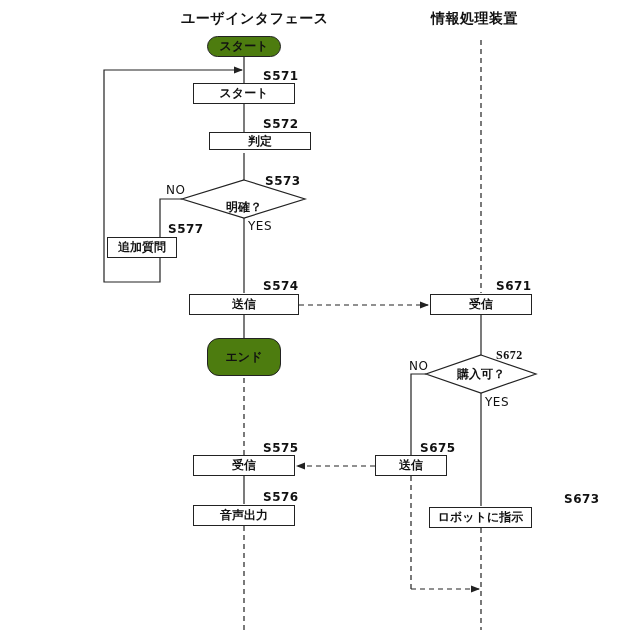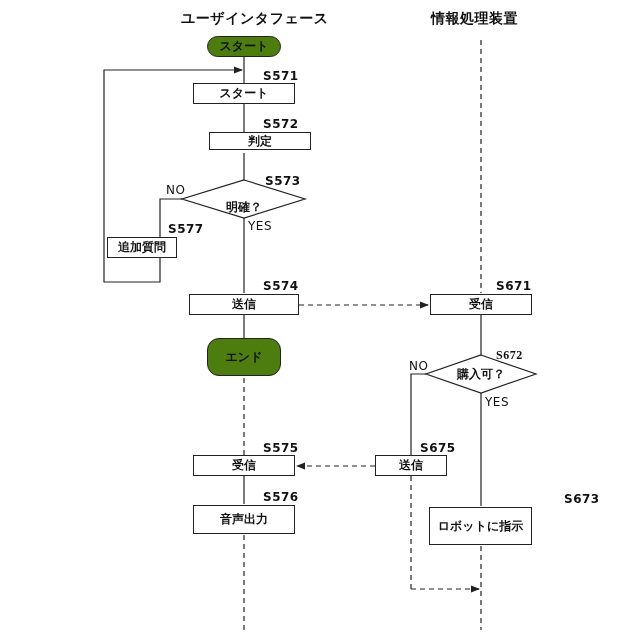--- a/index.html
+++ b/index.html
@@ -81,7 +81,7 @@
 <div class="box" style="left:193px;top:455px;width:102px;height:21px;">受信</div>
 
 <div class="step" style="left:263px;top:490px;">S576</div>
-<div class="box" style="left:193px;top:505px;width:102px;height:29px;">音声出力</div>
+<div class="box" style="left:193px;top:505px;width:102px;height:21px;">音声出力</div>
 
 <div class="step" style="left:496px;top:279px;">S671</div>
 <div class="box" style="left:430px;top:294px;width:102px;height:21px;">受信</div>

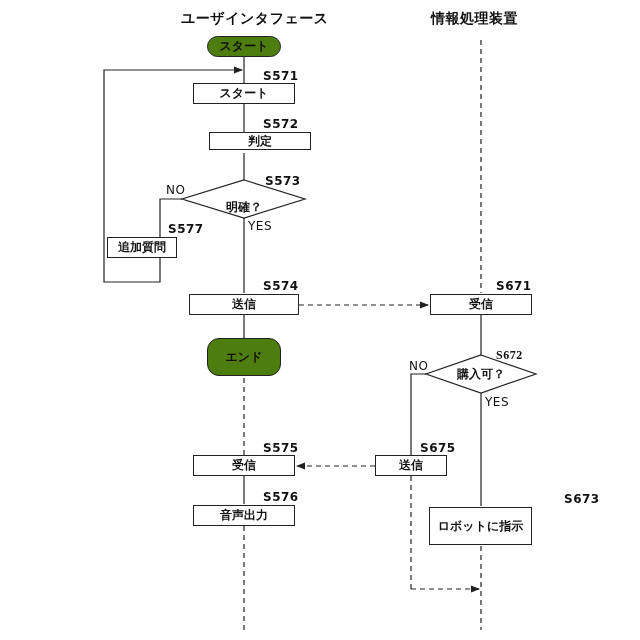--- a/index.html
+++ b/index.html
@@ -95,6 +95,6 @@
 <div class="box" style="left:375px;top:455px;width:72px;height:21px;">送信</div>
 
 <div class="step" style="left:525px;top:492px;margin-left:39px;">S673</div>
-<div class="box" style="left:429px;top:507px;width:103px;height:38px;">ロボットに指示</div>
+<div class="box" style="left:429px;top:507px;width:103px;height:21px;">ロボットに指示</div>
 
 </body></html>

